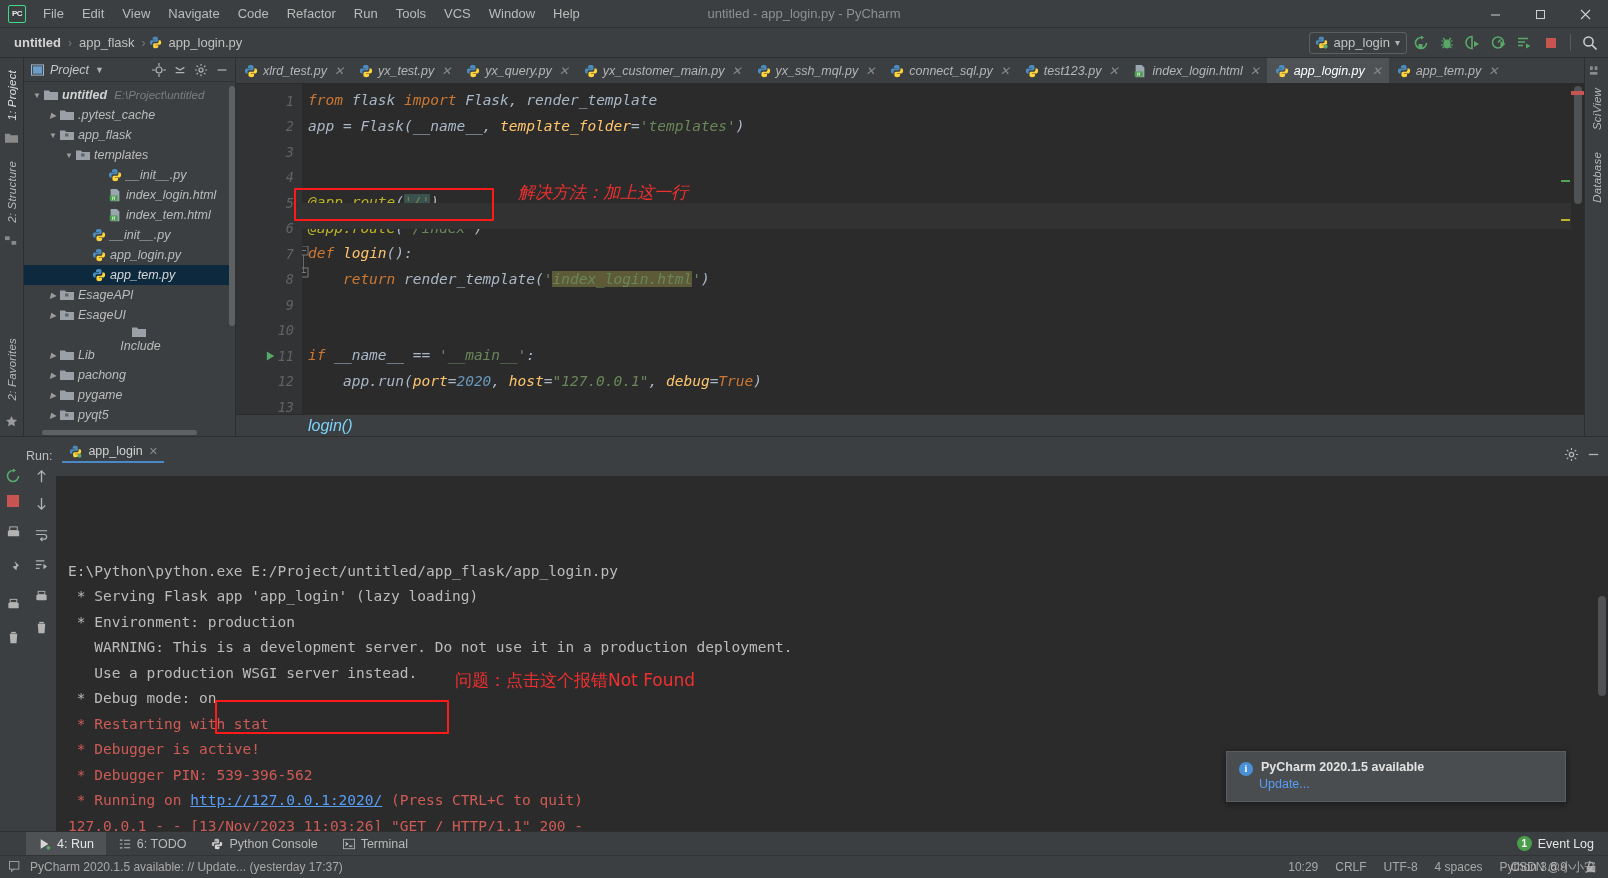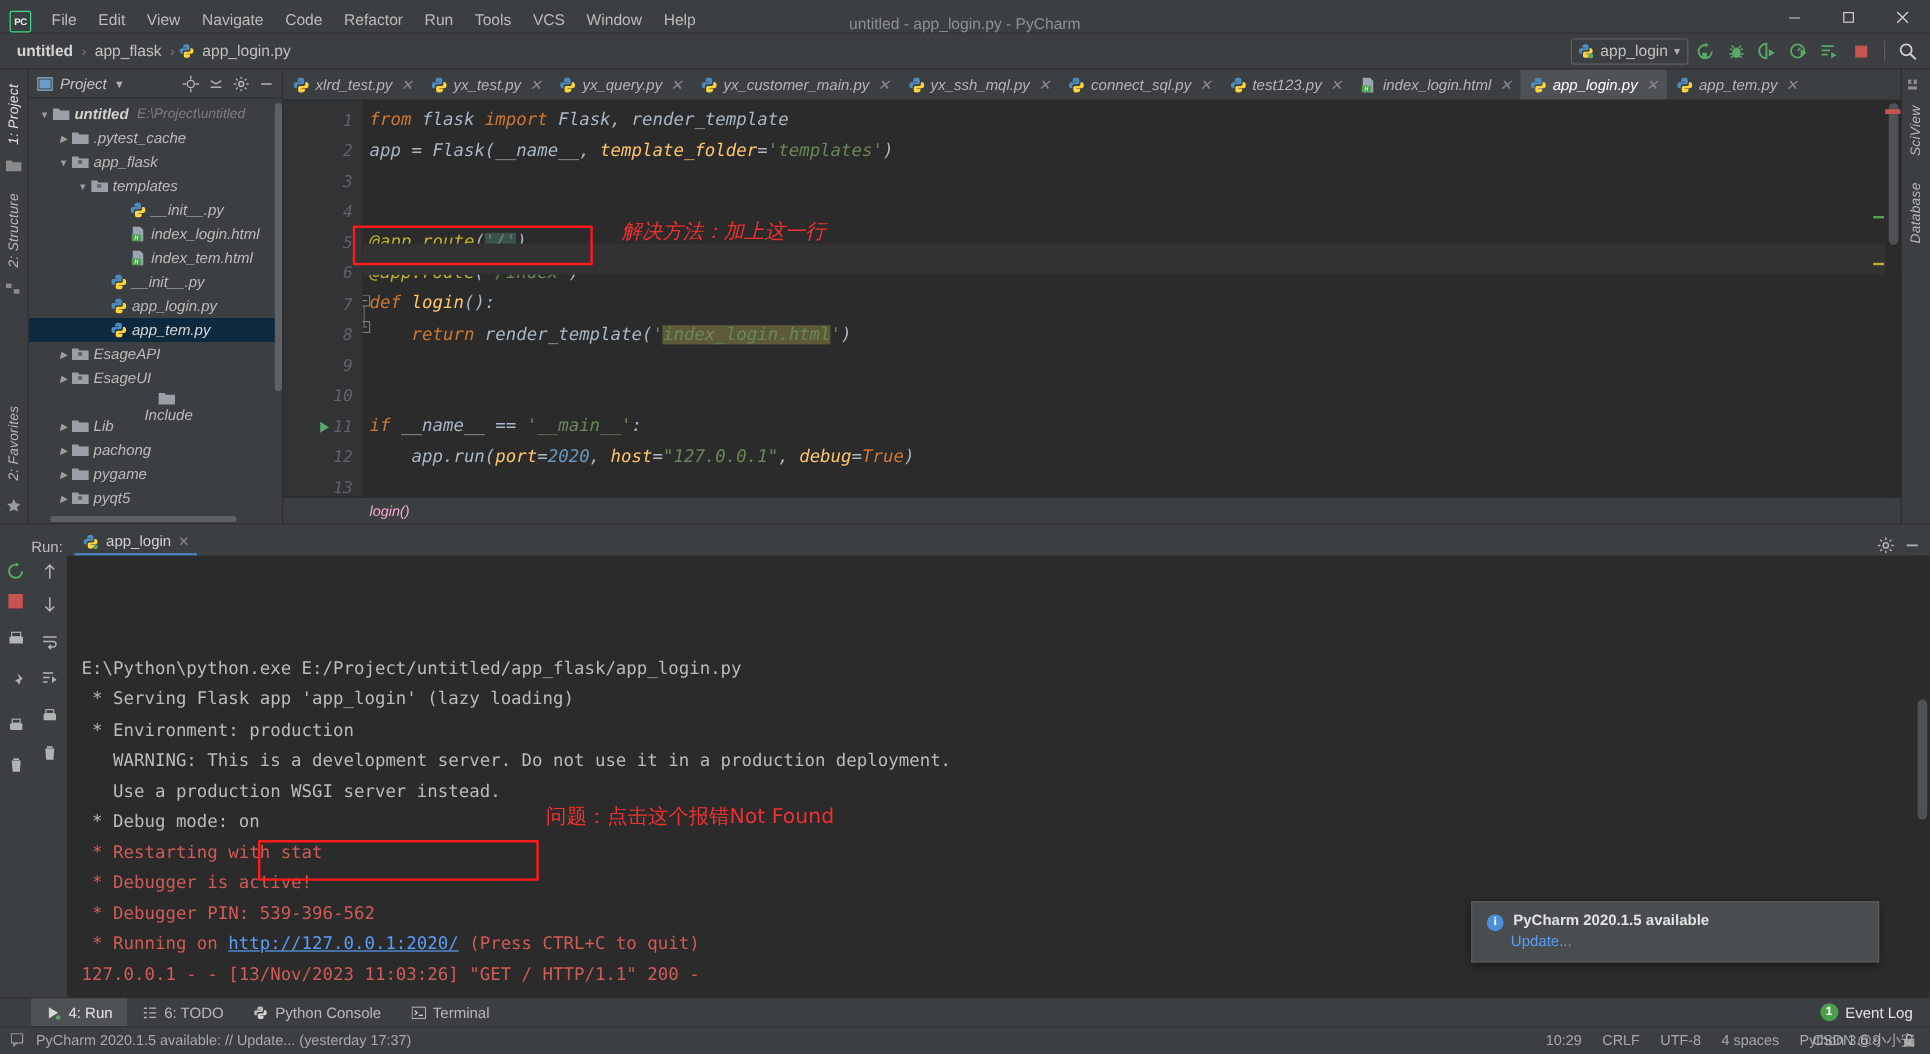--- a/index.html
+++ b/index.html
@@ -20,7 +20,7 @@
   .titlebar {
     height: 28px; min-height: 28px;
     background: #3c3f41;
-    display: flex; align-items: flex-end;
+    display: flex; align-items: center;
     border-bottom: 1px solid #323232;
     position: relative;
   }

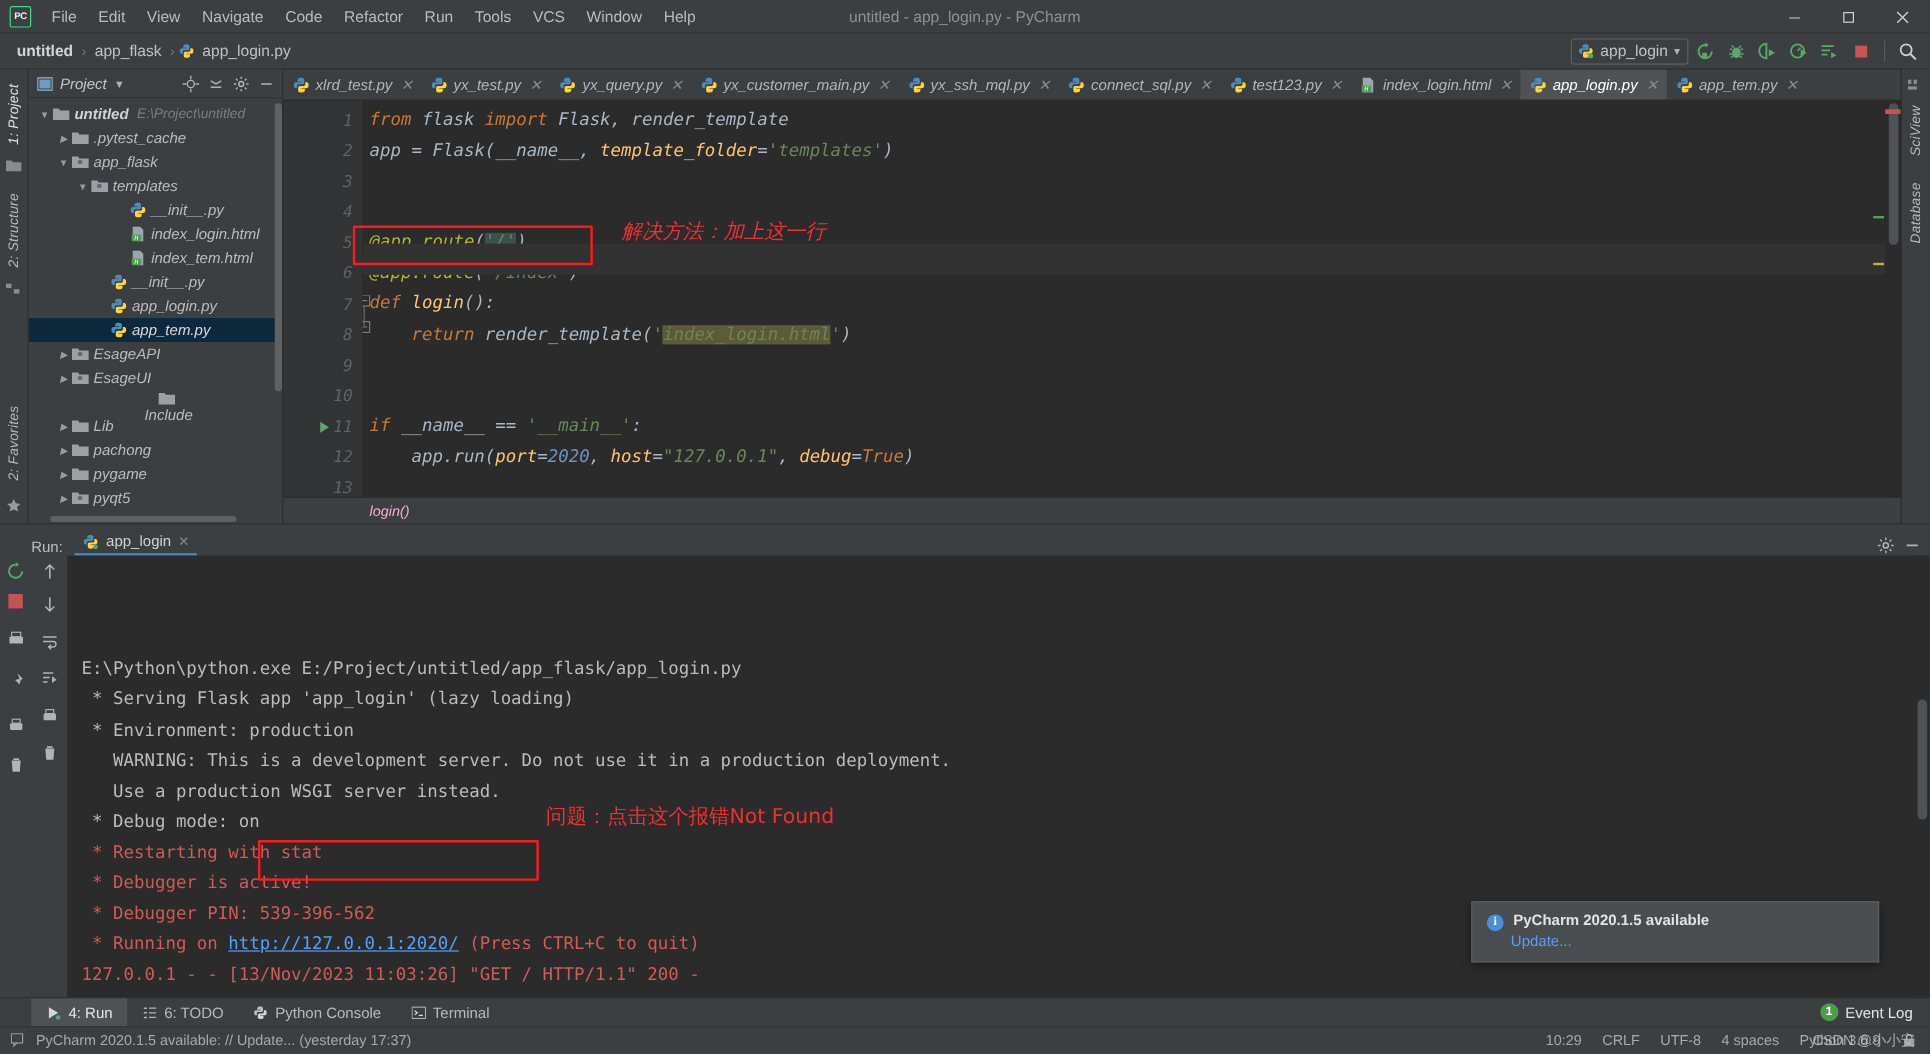--- a/index.html
+++ b/index.html
@@ -188,7 +188,7 @@
   .breadcrumbs-bottom {
     height: 22px; min-height: 22px; background: #3c3f41;
     display:flex; align-items:center; padding-left: 72px;
-    font-size: 12px; color: #f9a8d4;
+    font-size: 16px; color: #7dd3fc;
     border-top: 1px solid #2b2b2b;
     text-align: center;
   }

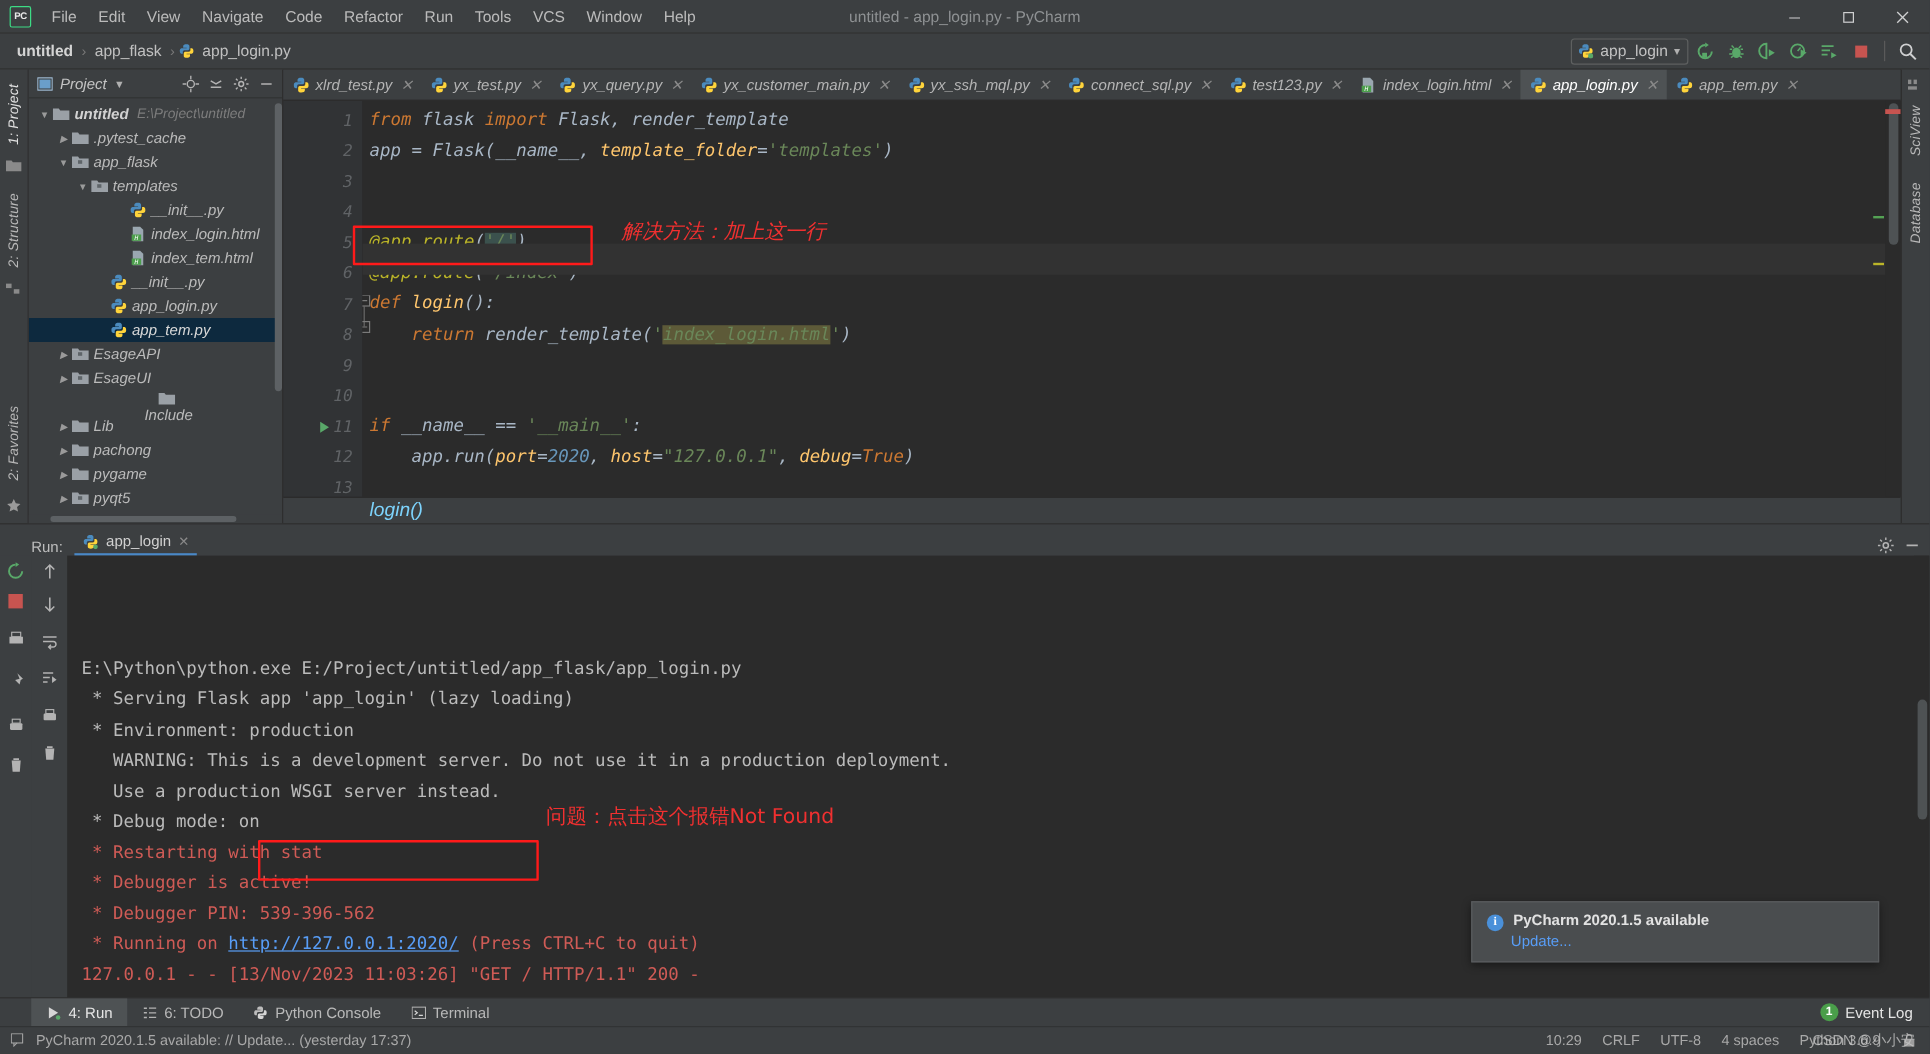--- a/index.html
+++ b/index.html
@@ -227,7 +227,7 @@
     flex: 1; background: #2b2b2b; position: relative; overflow: hidden;
     padding: 6px 0 0 12px;
     font-family: "DejaVu Sans Mono", monospace; font-size: 14.5px;
-    line-height: 25.5px; white-space: pre;
+    line-height: 25.5px; white-space: pre; margin-top: 13px;
   }
   .cline { color: #bbbbbb; }
   .cerr  { color: #cf5b56; }

